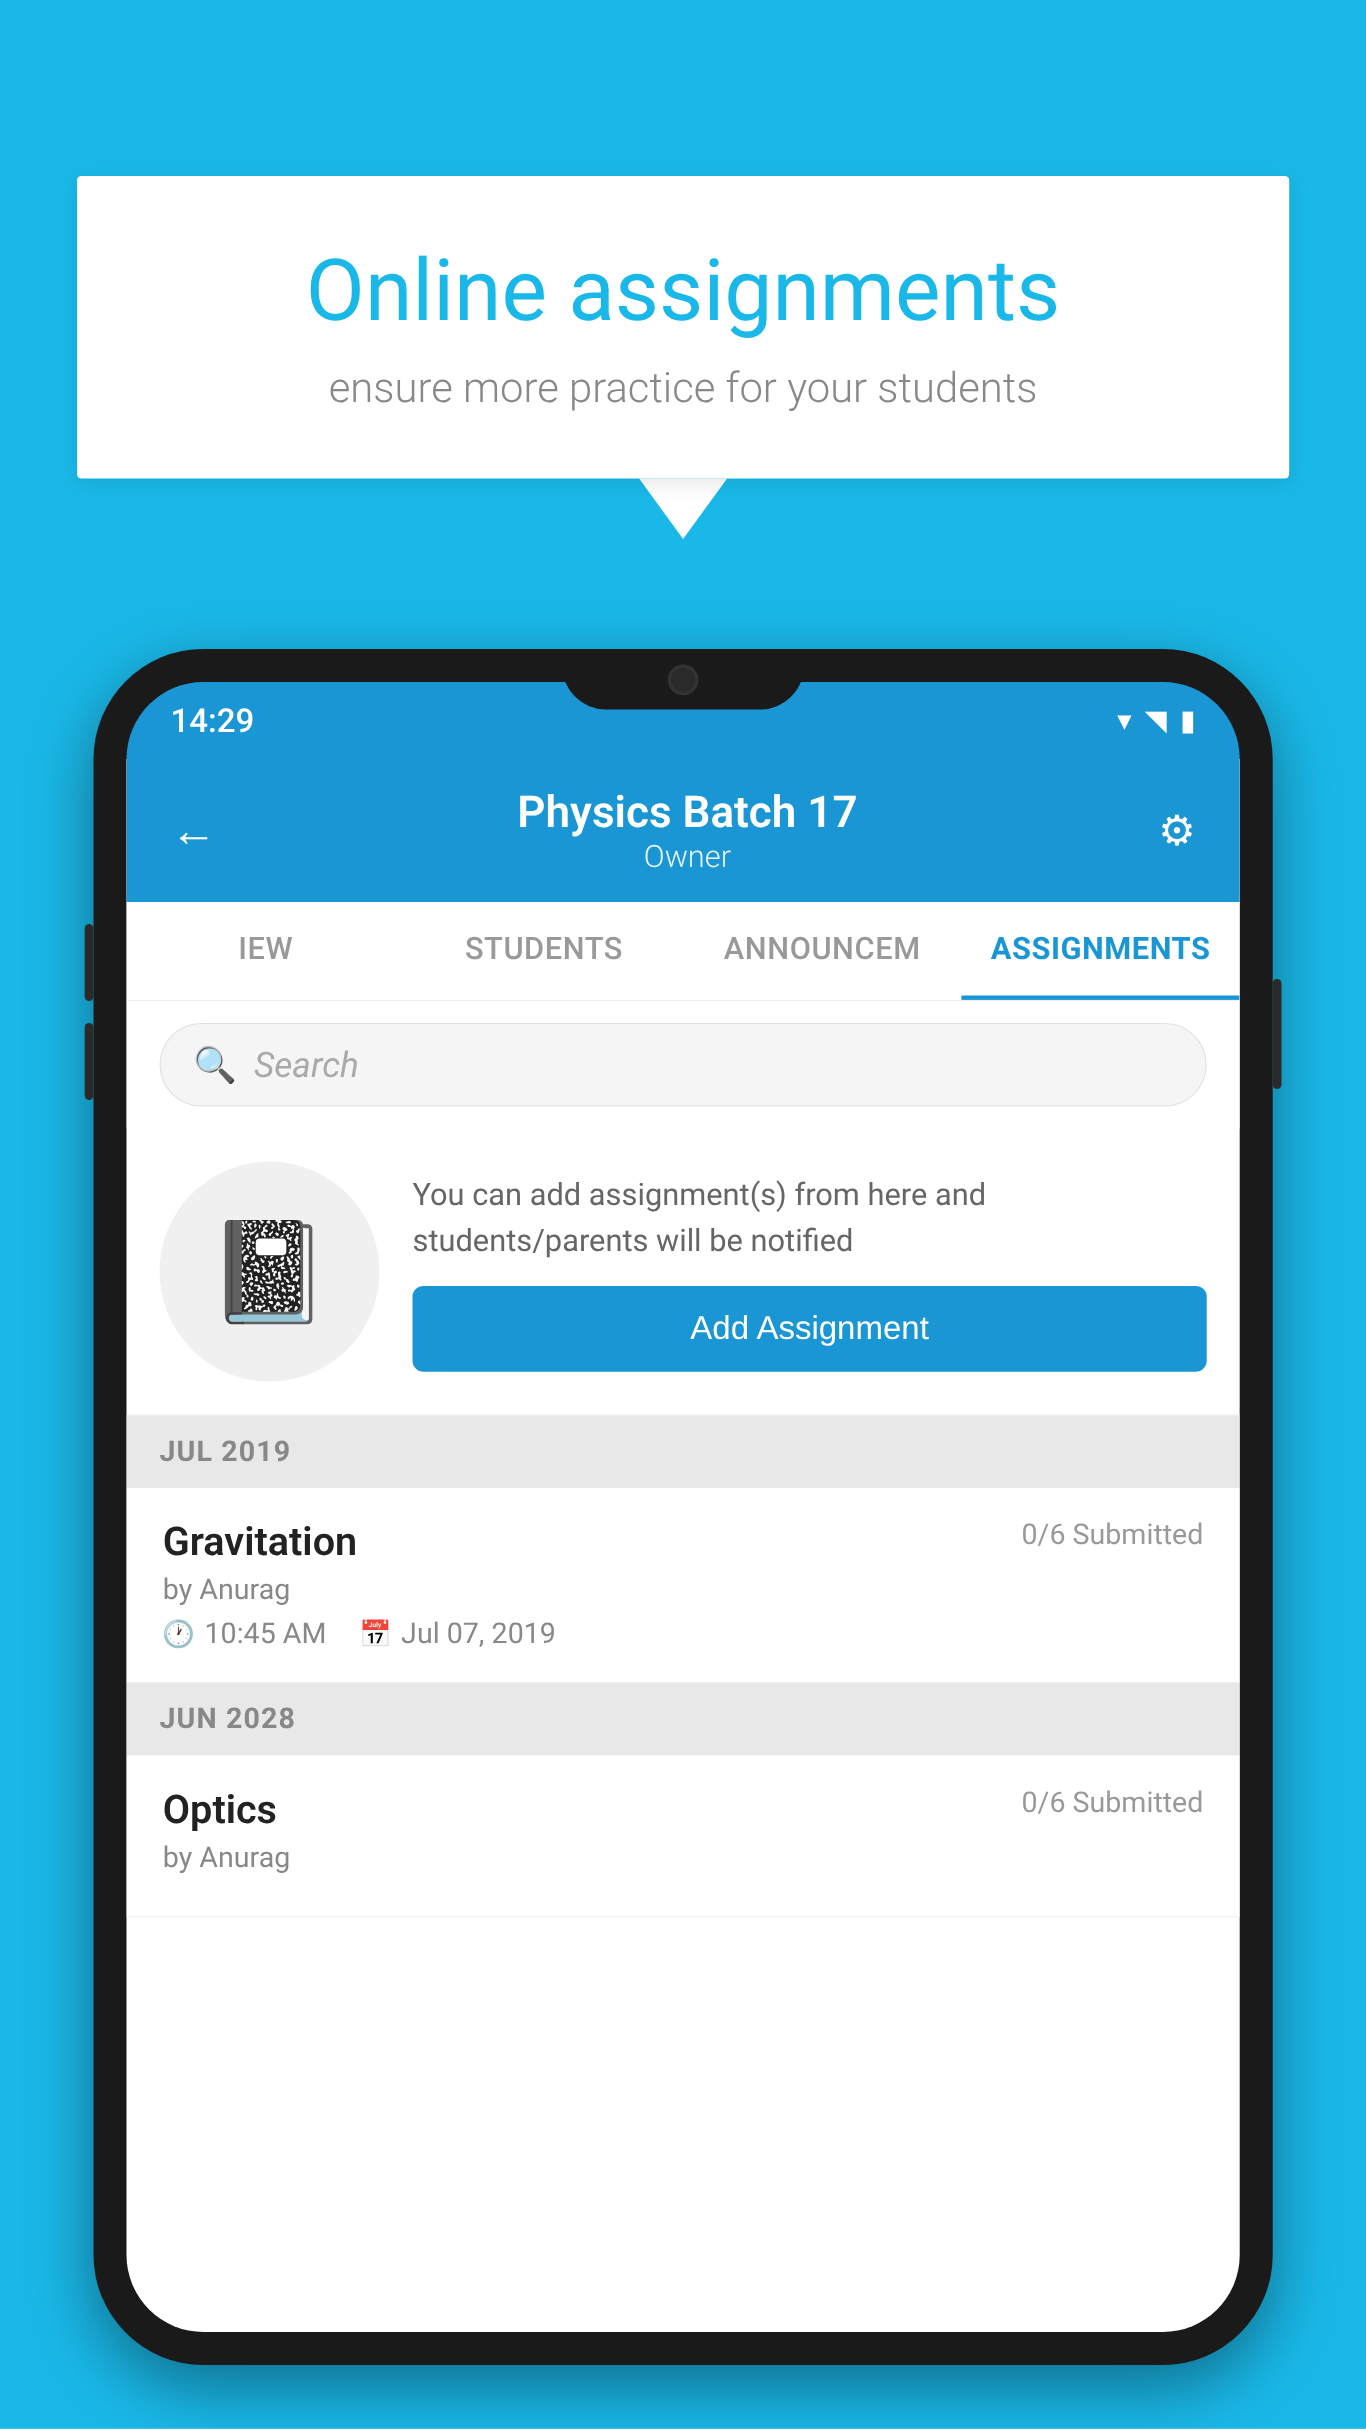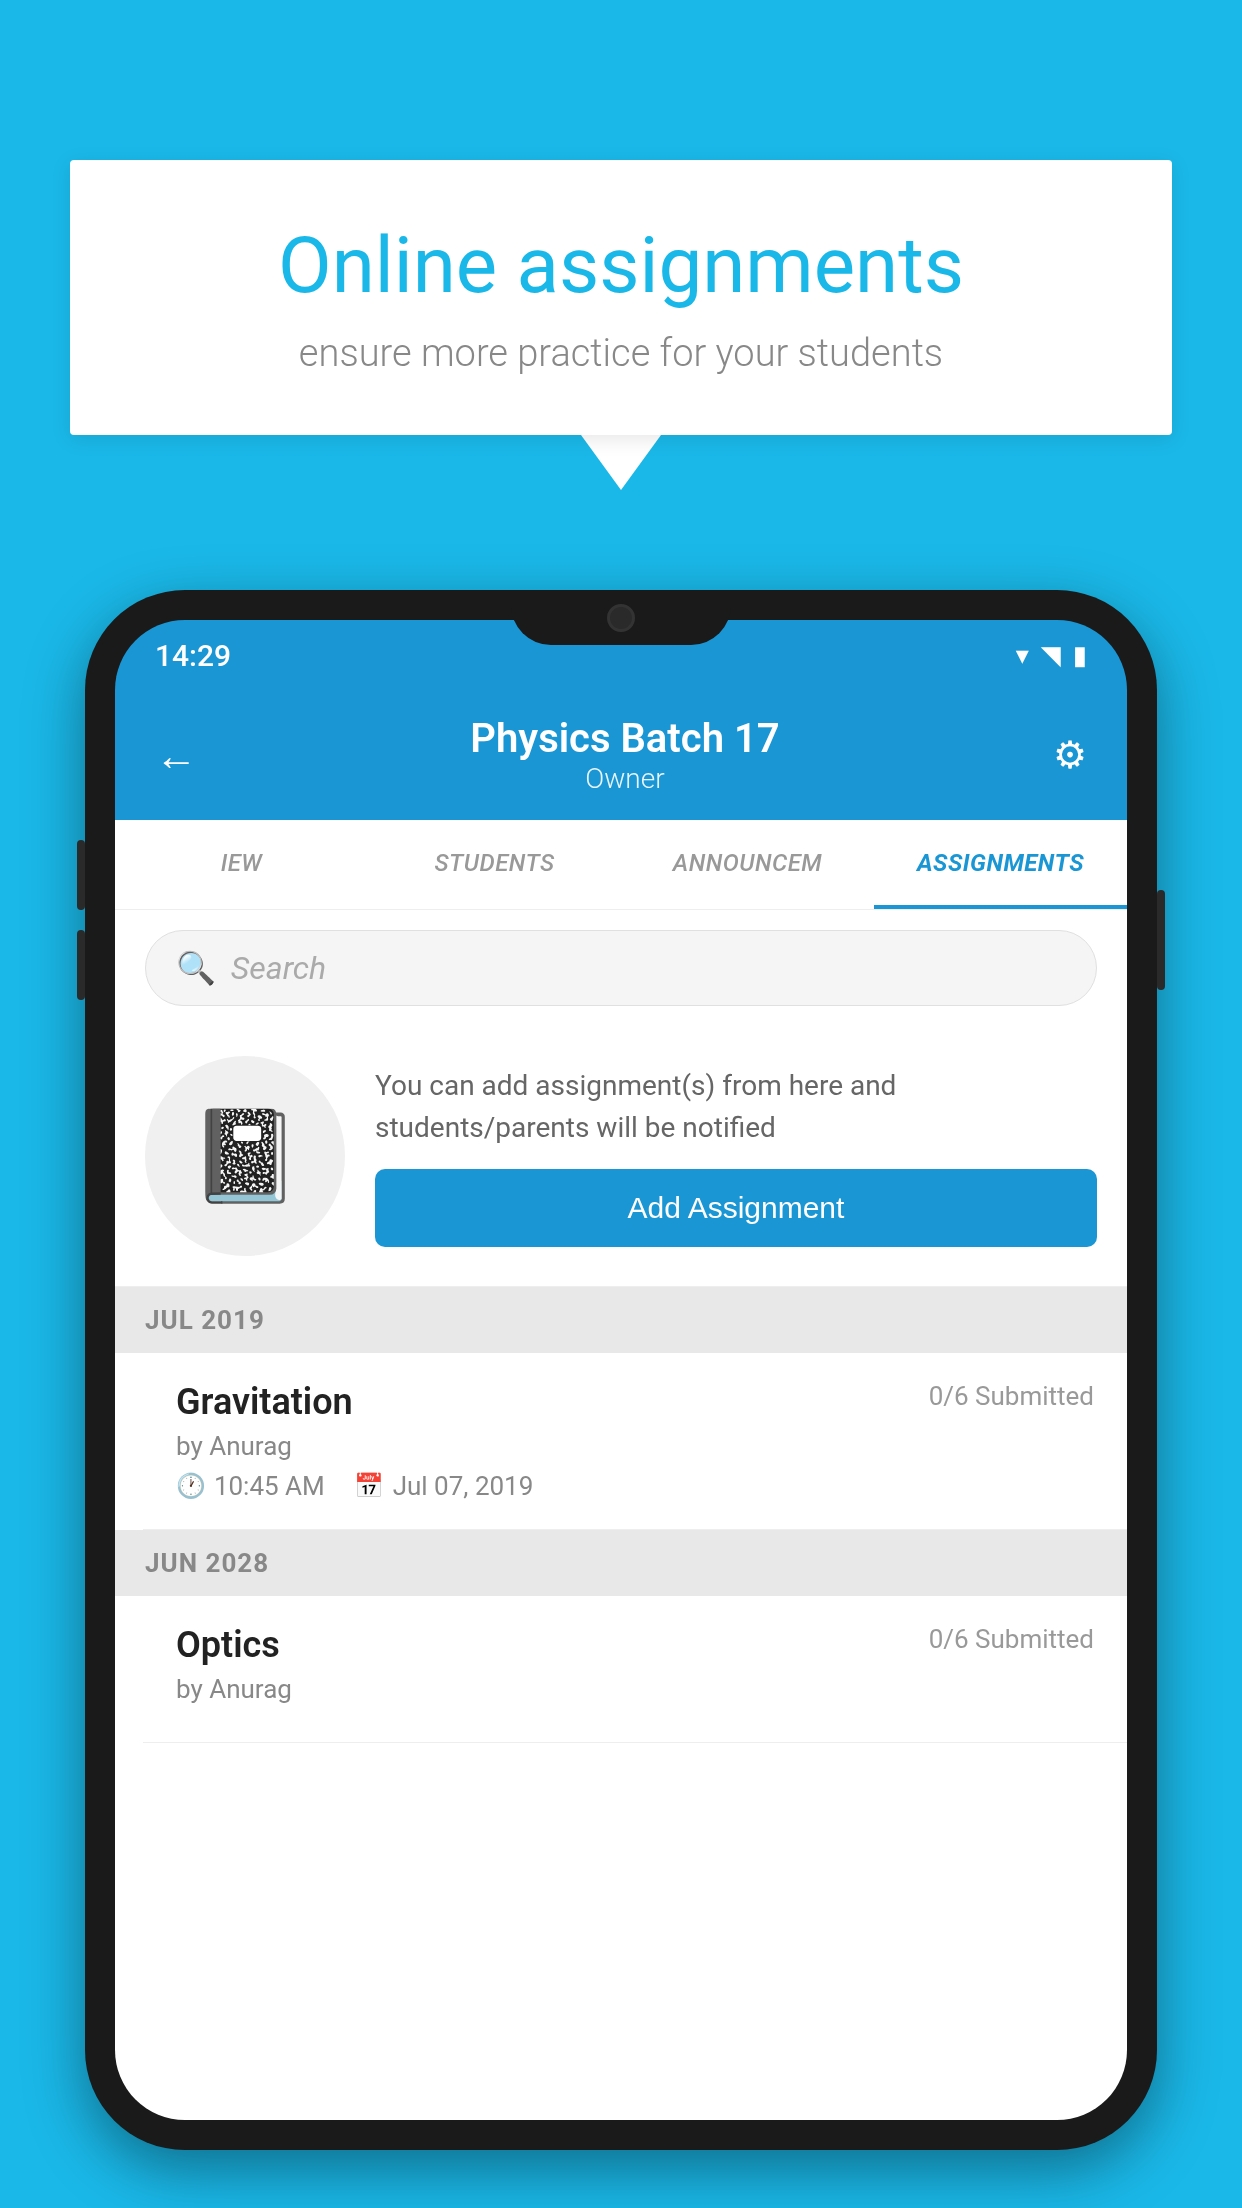--- a/index.html
+++ b/index.html
@@ -190,13 +190,12 @@
       display: flex;
       align-items: center;
       justify-content: center;
-      font-size: 24px;
+      font-size: 28px;
       font-weight: 500;
       color: #999;
       cursor: pointer;
       border-bottom: 4px solid transparent;
       letter-spacing: 0.5px;
-      font-style: italic;
     }
 
     .tab-item.active {

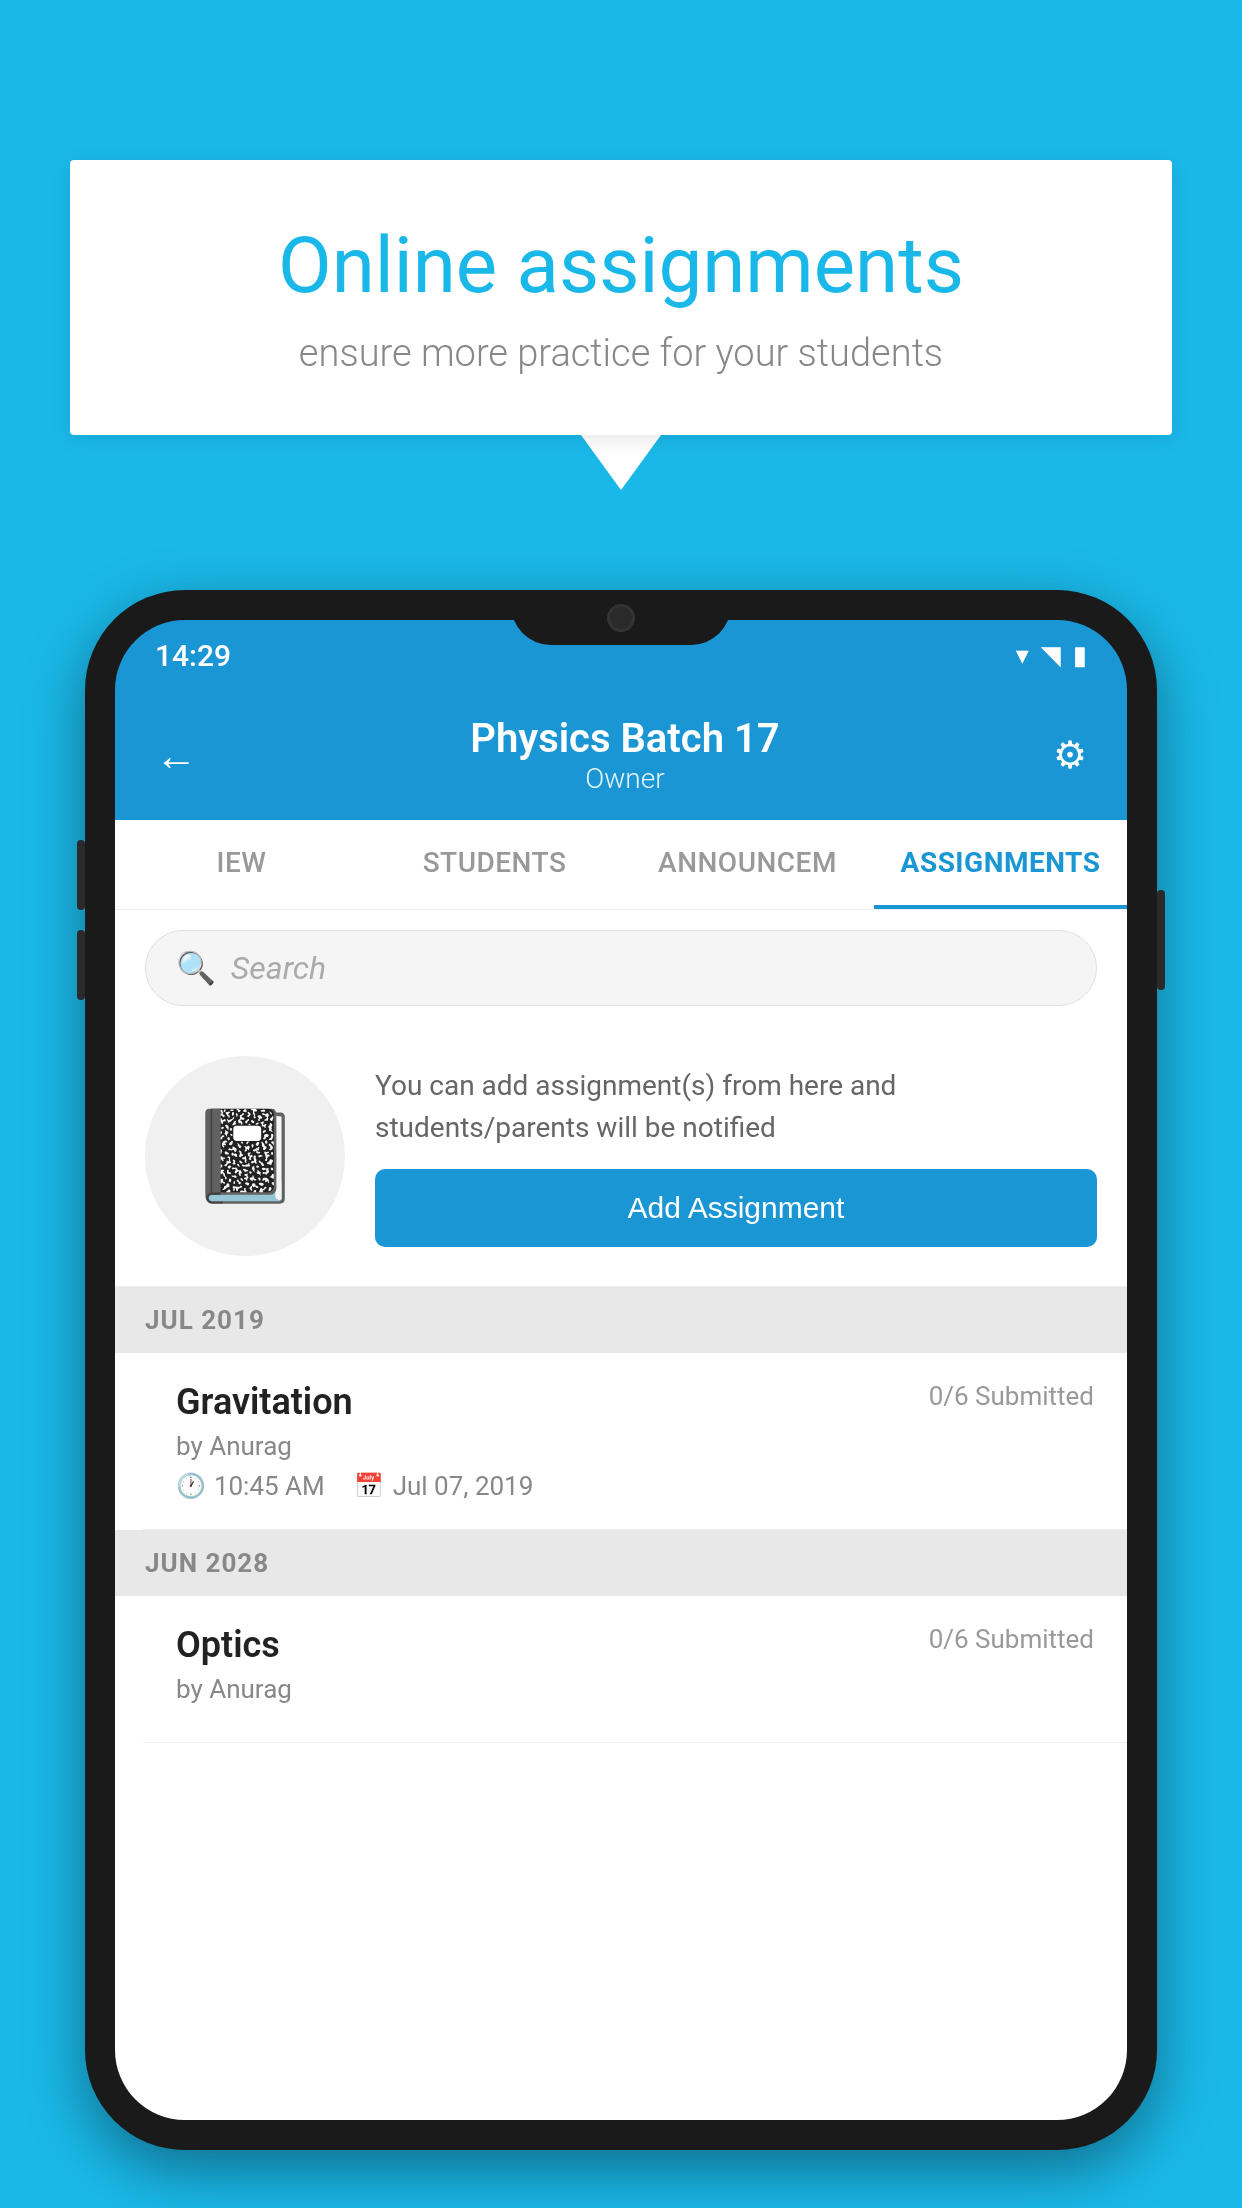--- a/index.html
+++ b/index.html
@@ -293,7 +293,6 @@
       padding: 28px 33px;
       border-bottom: 1px solid #eee;
       background: white;
-      margin-left: 28px;
     }
 
     .assignment-top-row {

